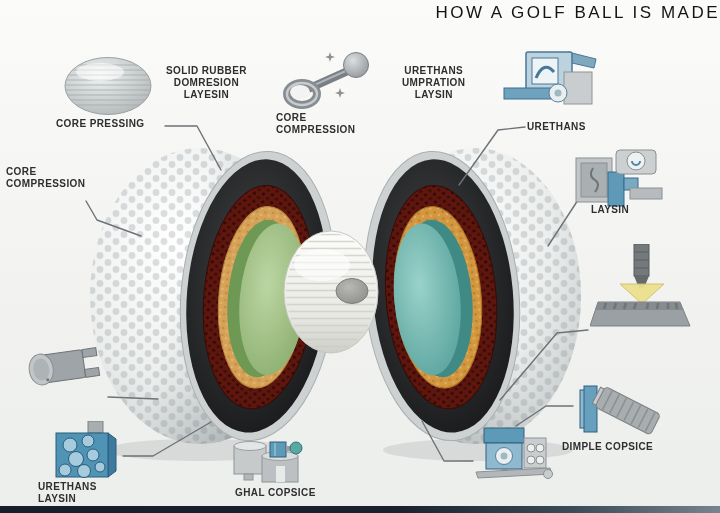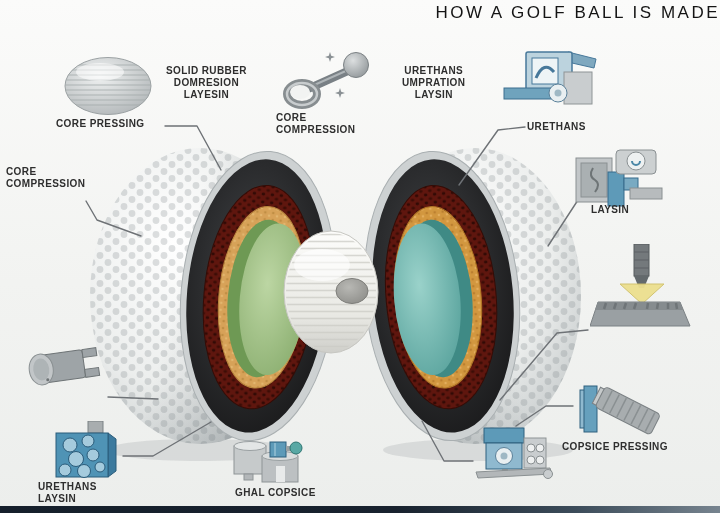--- a/index.html
+++ b/index.html
@@ -316,7 +316,7 @@
 LAYSIN</div>
   <div class="label la" style="left:527px;top:121px">URETHANS</div>
   <div class="label la" style="left:591px;top:204px">LAYSIN</div>
-  <div class="label la" style="left:562px;top:441px">COPSICE PRESSING</div>
+  <div class="label la" style="left:562px;top:441px">DIMPLE COPSICE</div>
   <div class="label la" style="left:465px;top:509px">PAINTING</div>
   <div class="label la" style="left:235px;top:487px">GHAL COPSICE</div>
   <div class="label" style="left:38px;top:481px;width:100px">URETHANS

